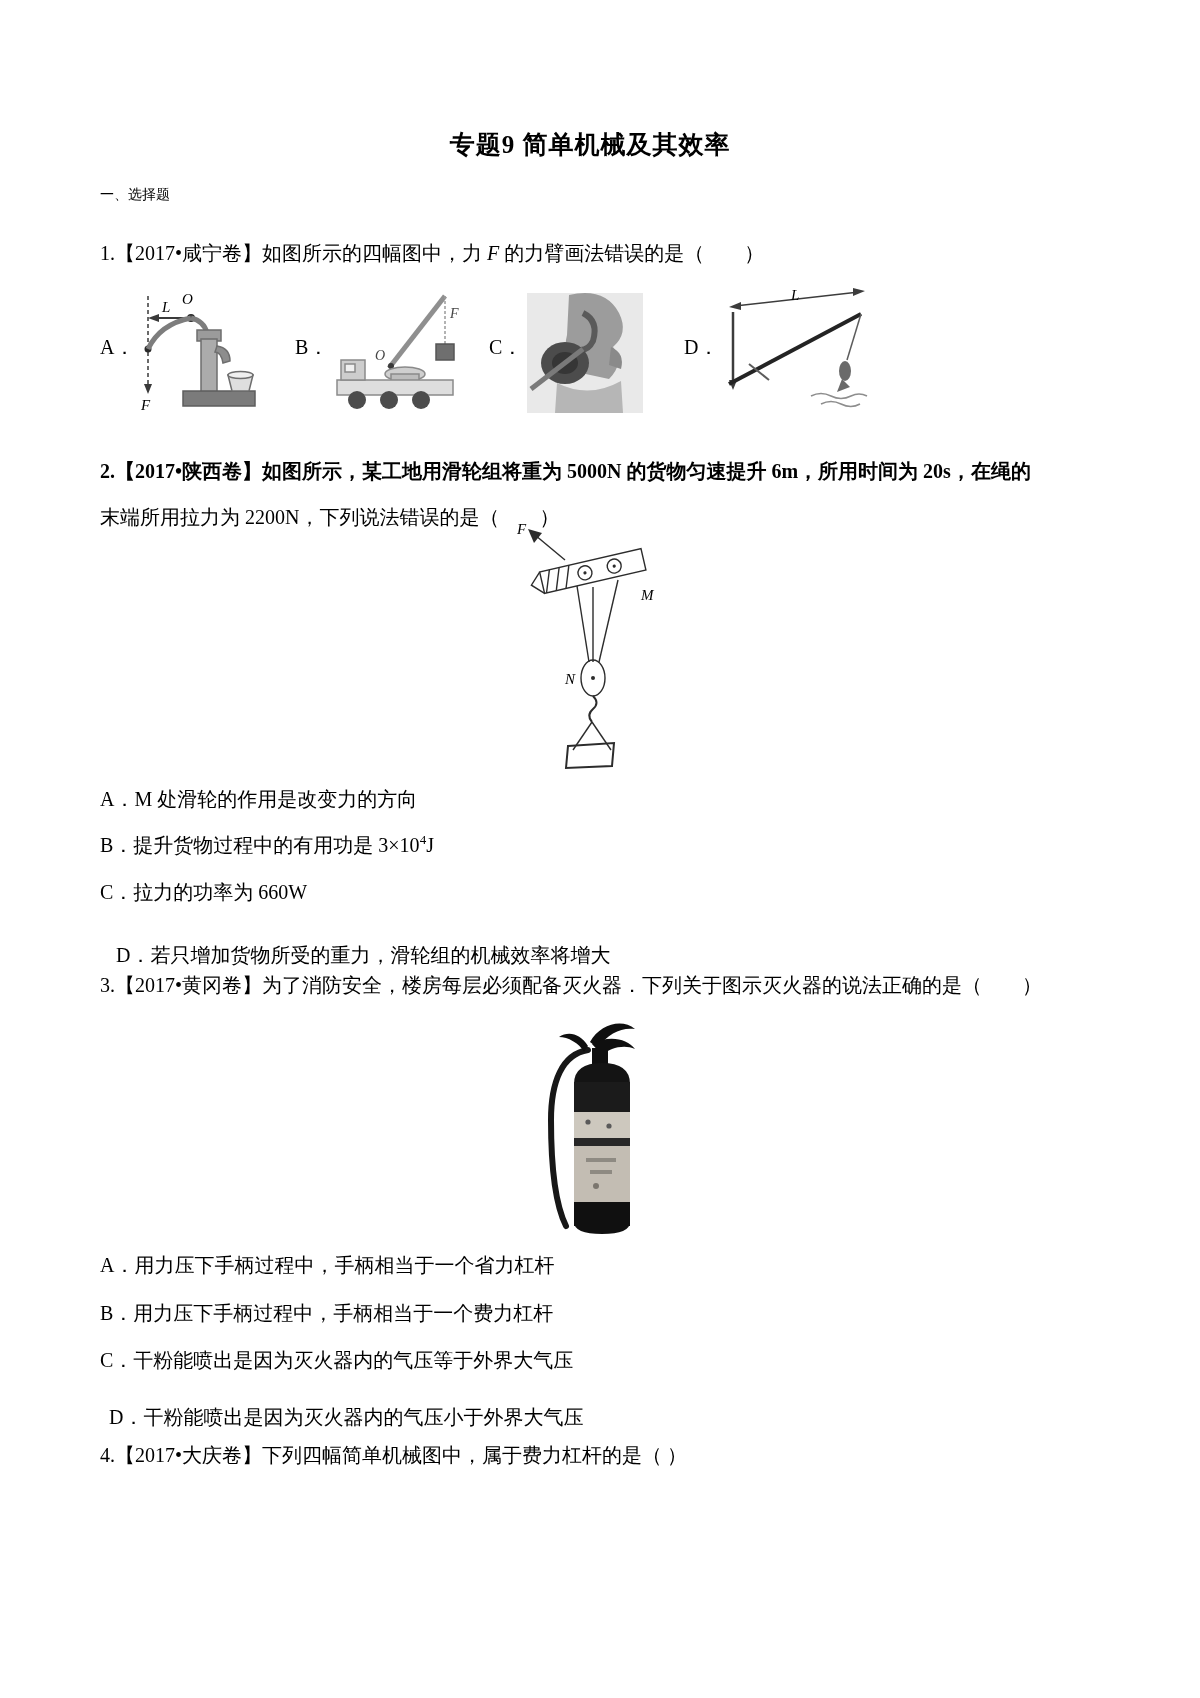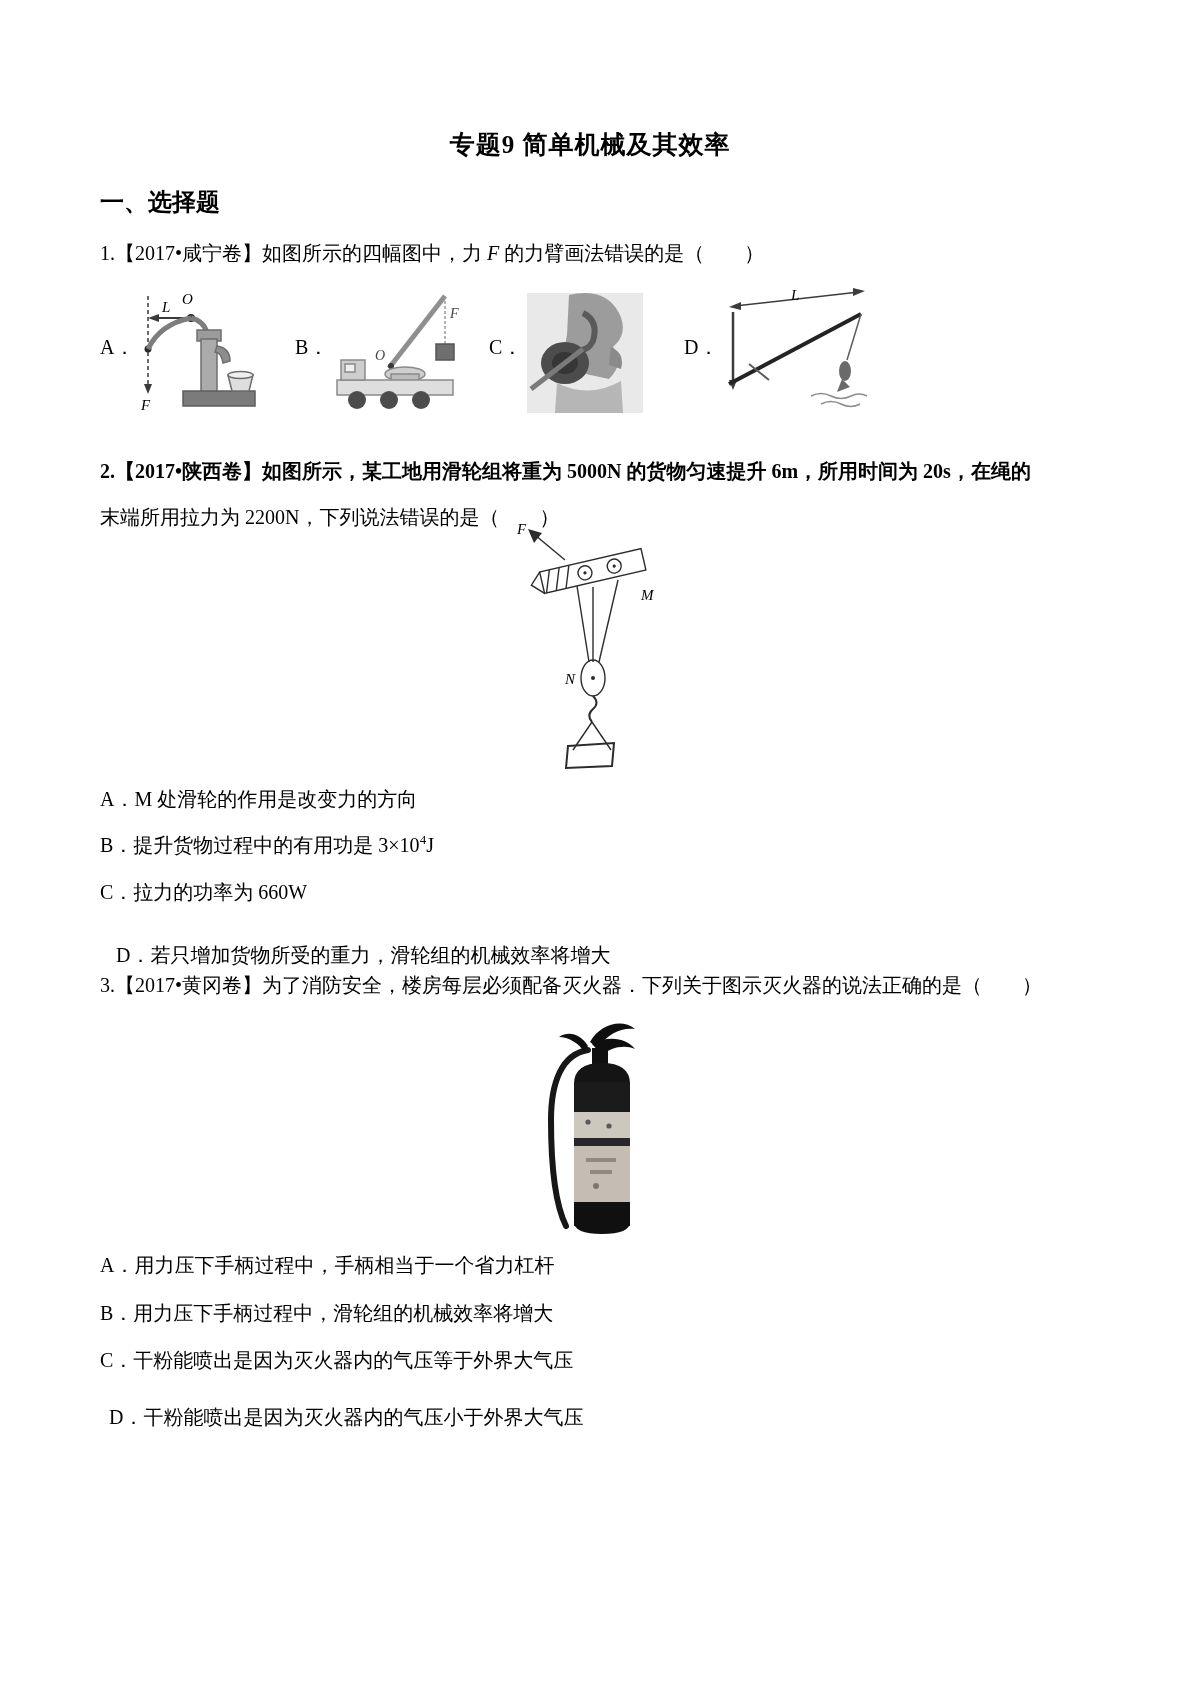--- a/index.html
+++ b/index.html
@@ -7,7 +7,7 @@
         font-family:"Liberation Serif","DejaVu Serif",serif;color:#000;}
   .abs{position:absolute;}
   .title{font-size:25px;font-weight:bold;left:0;width:1180px;text-align:center;letter-spacing:1px;}
-  .section{font-size:24px;font-weight:bold;}
+  .section{font-size:14px;font-weight:normal;}
   .line{font-size:20px;white-space:nowrap;}
   .figlabel{font-size:20px;}
   .var{font-style:italic;}

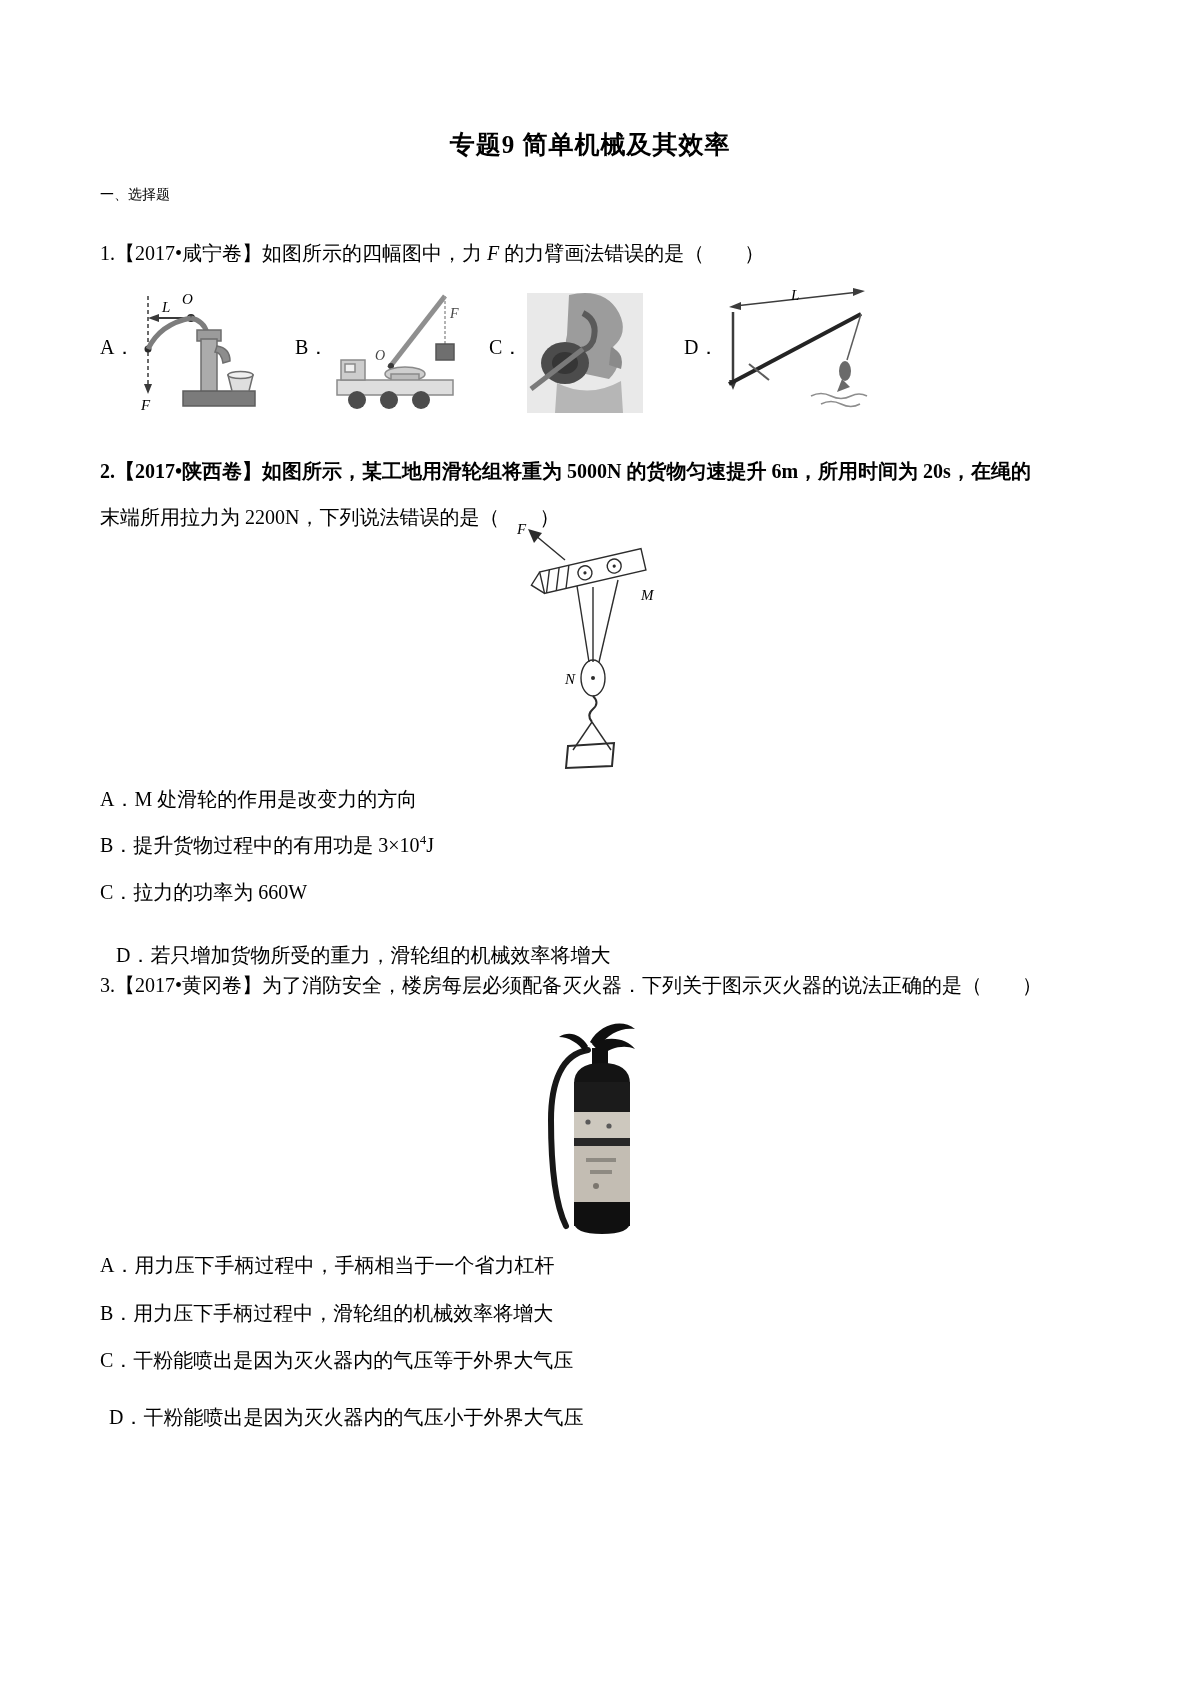--- a/index.html
+++ b/index.html
@@ -164,7 +164,7 @@
   </svg>
 
   <p class="abs line" style="left:100px;top:1252px;margin:0;">A．用力压下手柄过程中，手柄相当于一个省力杠杆</p>
-  <p class="abs line" style="left:100px;top:1300px;margin:0;">B．用力压下手柄过程中，滑轮组的机械效率将增大</p>
+  <p class="abs line" style="left:100px;top:1300px;margin:0;">B．用力压下手柄过程中，手柄相当于一个费力杠杆</p>
   <p class="abs line" style="left:100px;top:1347px;margin:0;">C．干粉能喷出是因为灭火器内的气压等于外界大气压</p>
   <p class="abs line" style="left:100px;top:1395px;margin:9px;">D．干粉能喷出是因为灭火器内的气压小于外界大气压</p>
 

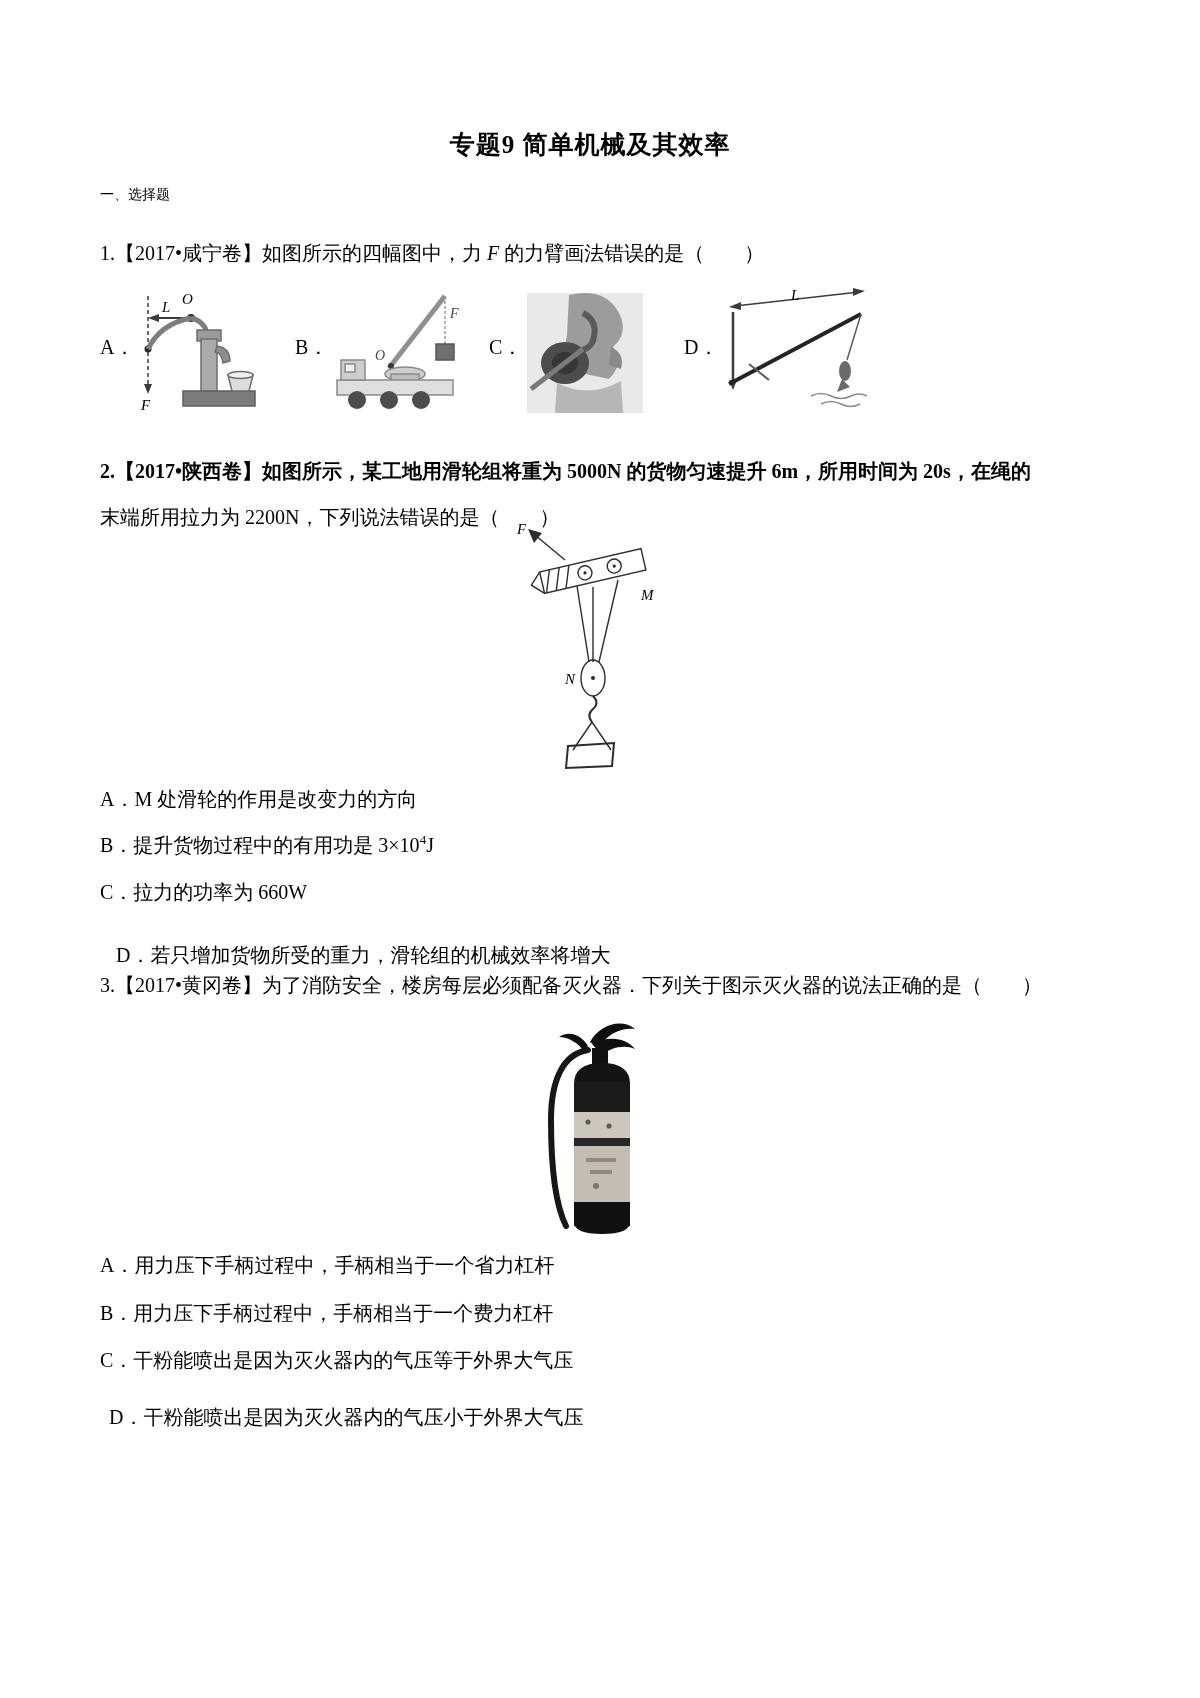--- a/index.html
+++ b/index.html
@@ -168,6 +168,7 @@
   <p class="abs line" style="left:100px;top:1347px;margin:0;">C．干粉能喷出是因为灭火器内的气压等于外界大气压</p>
   <p class="abs line" style="left:100px;top:1395px;margin:9px;">D．干粉能喷出是因为灭火器内的气压小于外界大气压</p>
 
+  <p class="abs line" style="left:100px;top:1442px;margin:0;">4.【2017•大庆卷】下列四幅简单机械图中，属于费力杠杆的是（ ）</p>
 
 </div>
 

